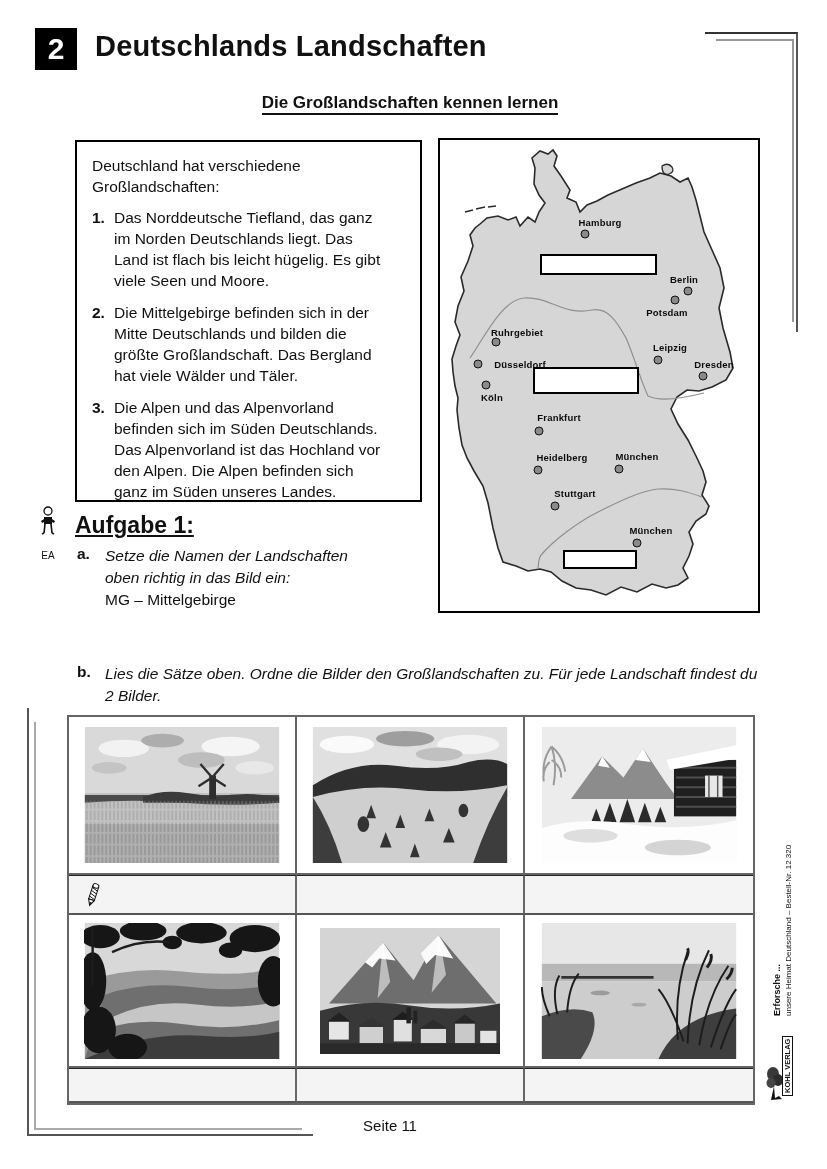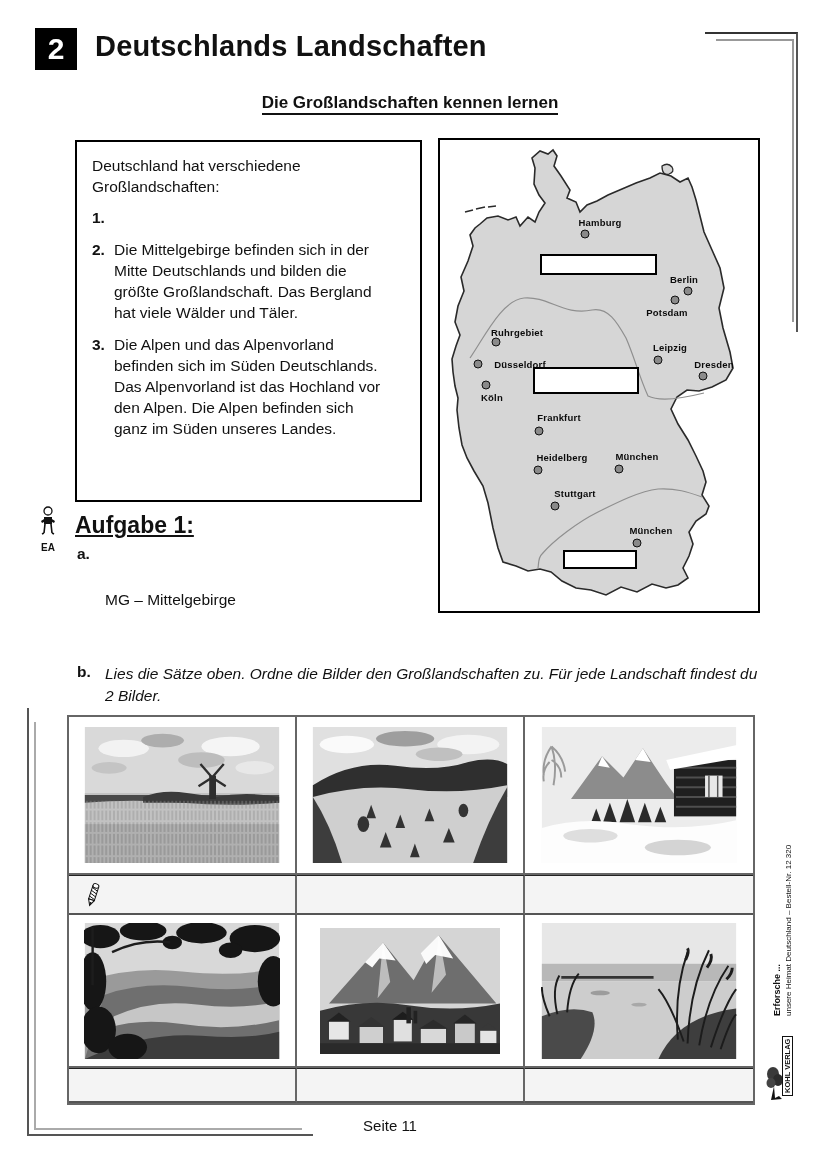--- a/index.html
+++ b/index.html
@@ -92,6 +92,7 @@
     <div class="intro-head">Deutschland hat verschiedene Großlandschaften:</div>
     <div class="intro-item">
       <span class="num">1.</span>
+      <span class="txt">Das Norddeutsche Tiefland, das ganz im Norden Deutschlands liegt. Das Land ist flach bis leicht hügelig. Es gibt viele Seen und Moore.</span>
     </div>
     <div class="intro-item">
       <span class="num">2.</span>

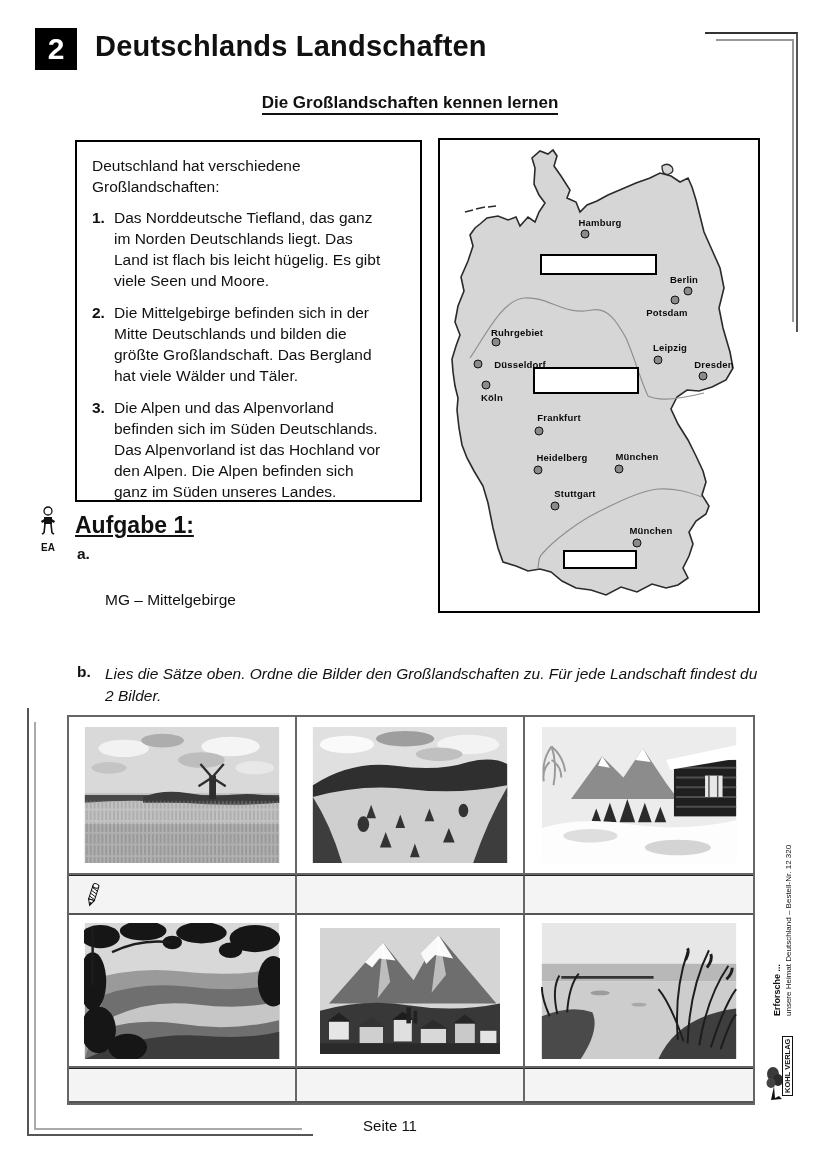--- a/index.html
+++ b/index.html
@@ -41,7 +41,7 @@
 
   
   .task-icon{position:absolute;left:33px;top:506px;width:30px;text-align:center;}
-  .task-icon .ea{font-size:10px;font-weight:bold;margin-top:2px;}
+  .task-icon .ea{font-size:10px;font-weight:normal;margin-top:10px;}
   .task-head{position:absolute;left:75px;top:512px;font-size:23px;font-weight:bold;text-decoration:underline;}
   .part-label{position:absolute;font-size:15.5px;font-weight:bold;}
   .part-a-label{left:77px;top:545px;}

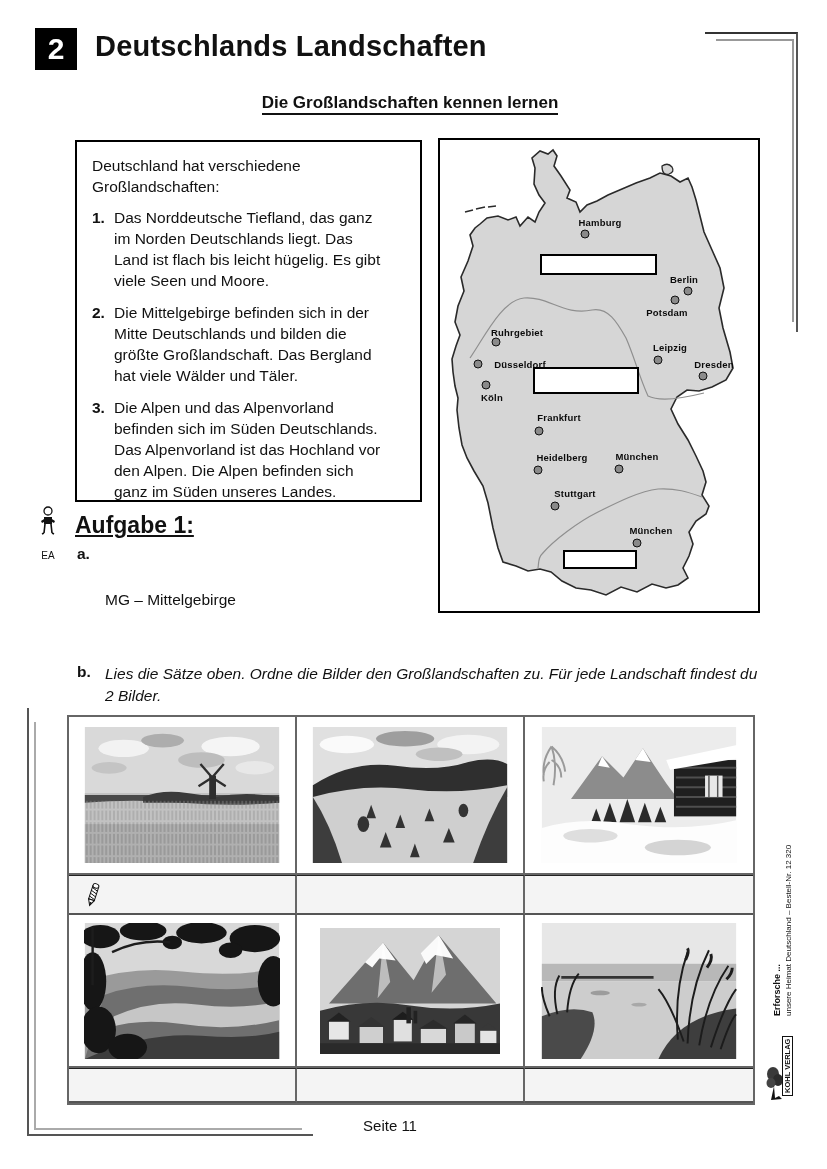--- a/index.html
+++ b/index.html
@@ -158,6 +158,7 @@
 
   <div class="task-head">Aufgabe 1:</div>
   <div class="part-label part-a-label">a.</div>
+  <div class="part-a-text">Setze die Namen der Landschaften oben richtig in das Bild ein:</div>
   <div class="abbrevs">
     <div>MG – Mittelgebirge</div>
   </div>

